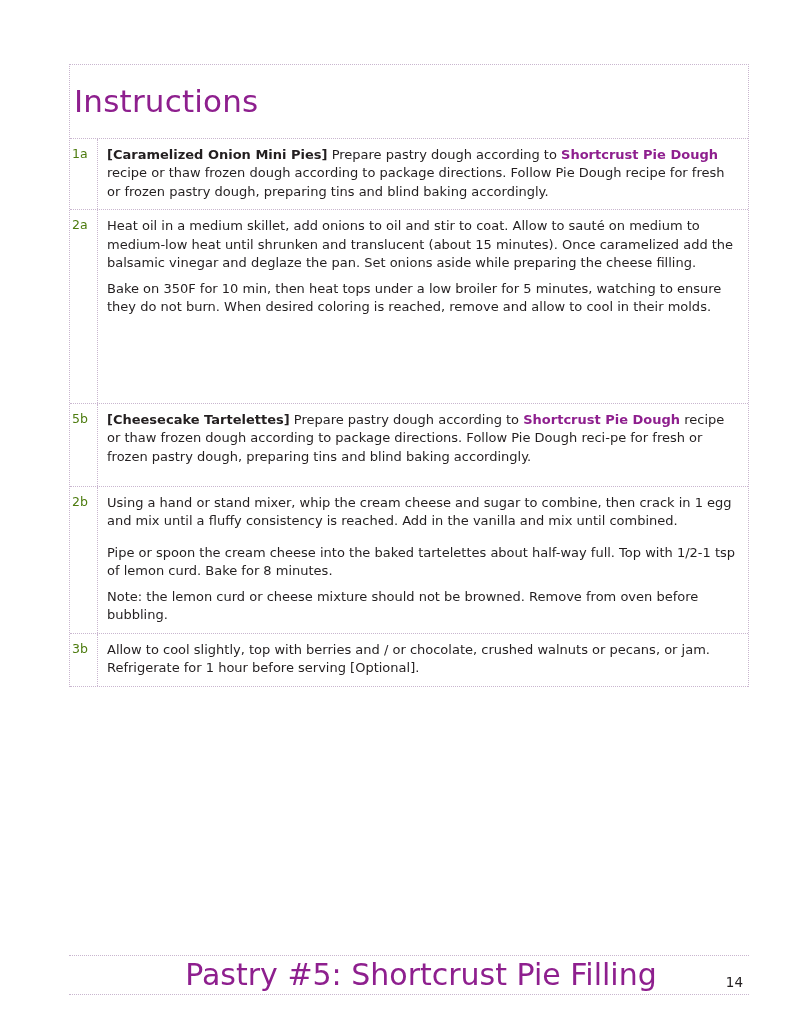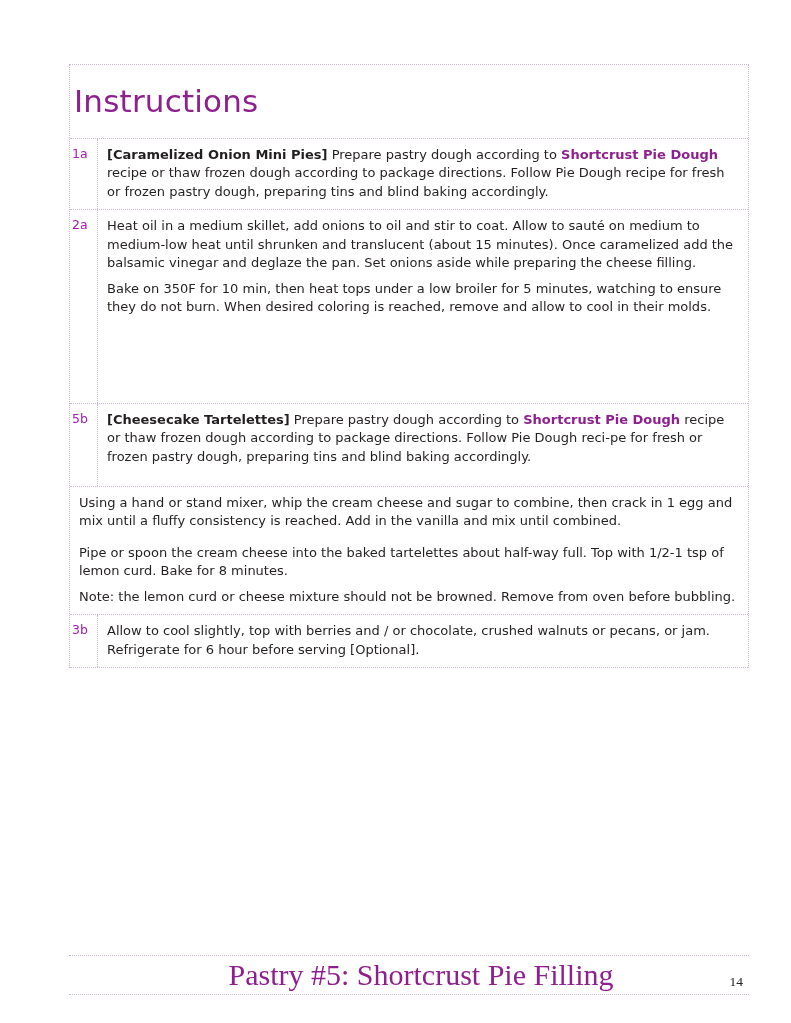--- a/index.html
+++ b/index.html
@@ -72,7 +72,7 @@
 
   .num {
     font-size: 12.5px;
-    color: #a21caf;
+    color: #4d7c0f;
     line-height: 1.1;
     display: block;
   }

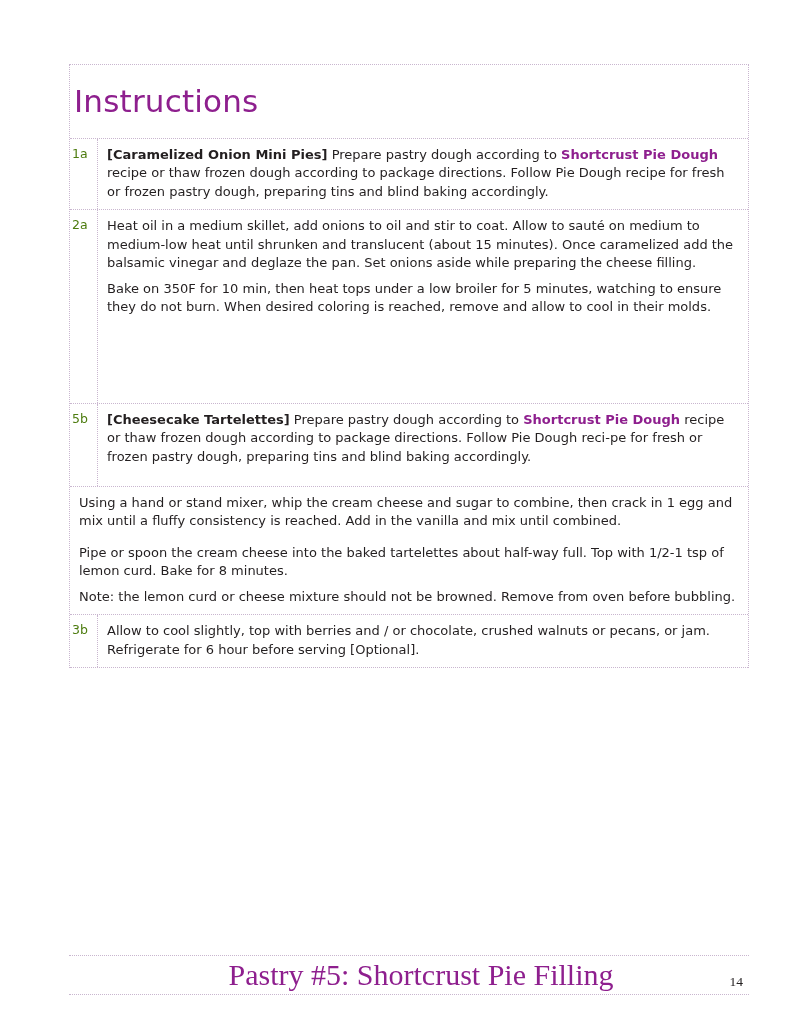--- a/index.html
+++ b/index.html
@@ -189,6 +189,9 @@
     </div>
 
     <div class="row">
+      <div class="num-cell">
+        <span class="num">2b</span>
+      </div>
       <div class="body-cell">
         <p>Using a hand or stand mixer, whip the cream cheese and sugar to combine, then crack in 1 egg and mix until a fluffy consistency is reached. Add in the vanilla and mix until combined.</p>
         <div class="spacer-mid"></div>

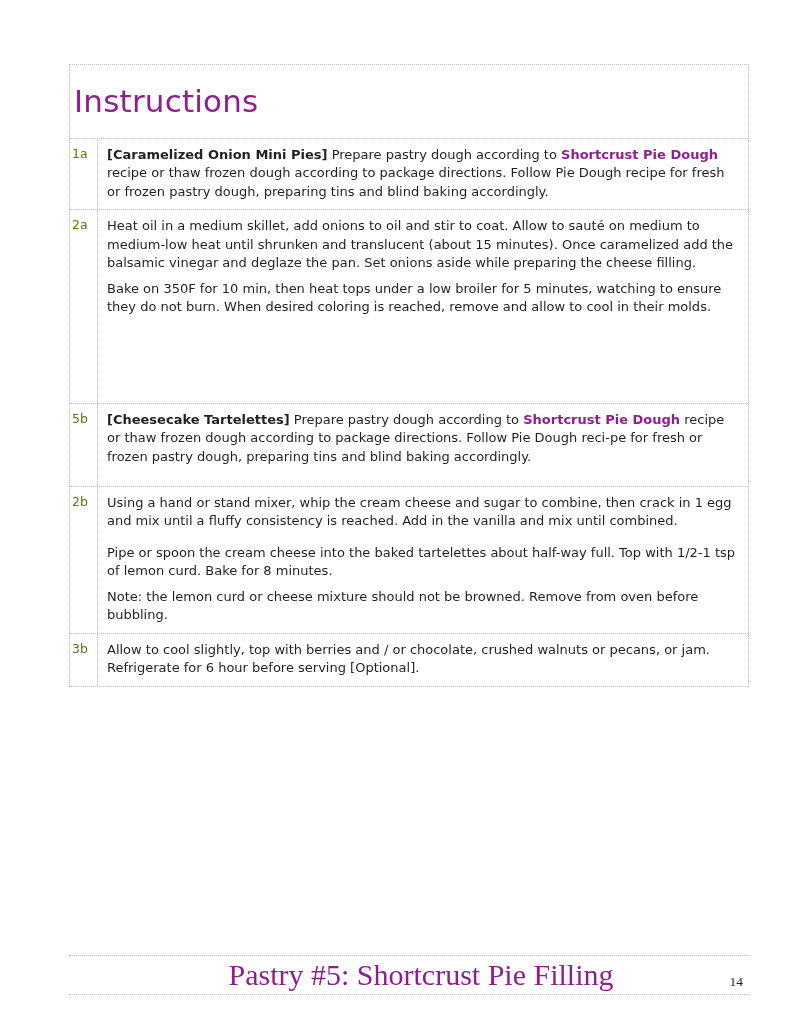--- a/index.html
+++ b/index.html
@@ -205,7 +205,7 @@
         <span class="num">3b</span>
       </div>
       <div class="body-cell">
-        <p>Allow to cool slightly, top with berries and /  or chocolate, crushed walnuts or pecans, or jam. Refrigerate for 6 hour before serving [Optional].</p>
+        <p>Allow to cool slightly, top with berries and /  or chocolate, crushed walnuts or pecans, or jam. Refrigerate for 1 hour before serving [Optional].</p>
       </div>
     </div>
 

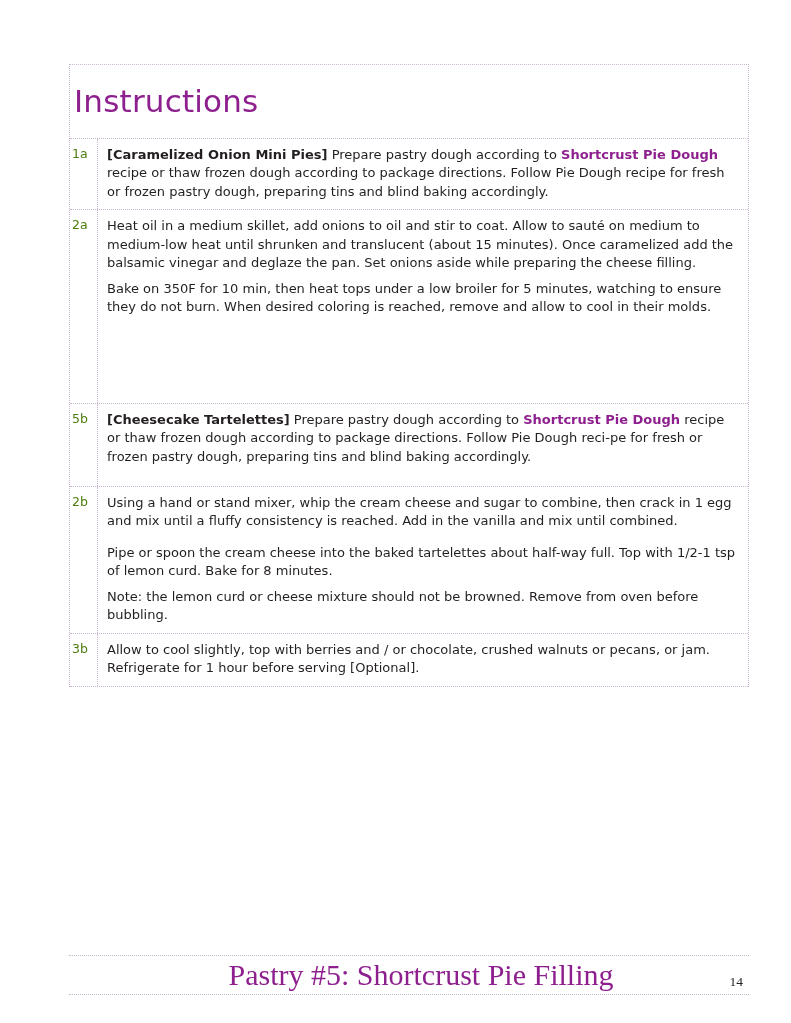--- a/index.html
+++ b/index.html
@@ -126,7 +126,6 @@
     align-items: flex-end;
     justify-content: center;
     position: relative;
-    font-family: Liberation Serif, serif;
   }
 
   .footer-title {

